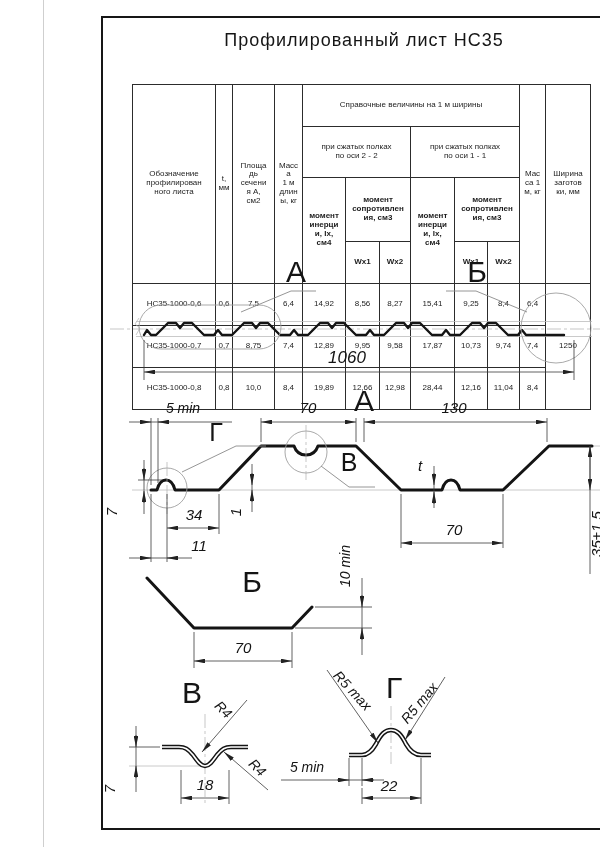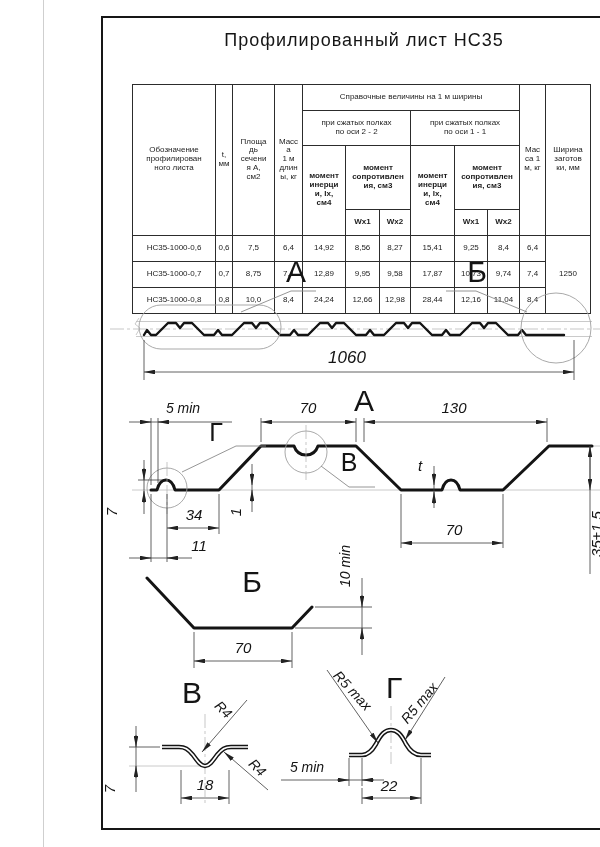--- a/index.html
+++ b/index.html
@@ -12,7 +12,7 @@
   .spec-wrap{position:absolute;left:88px;top:84px;}
   table.spec{border-collapse:collapse;table-layout:fixed;width:458px;}
   table.spec td{border:1px solid #2c2c2c;font-size:8px;line-height:1.12;text-align:center;
-                vertical-align:middle;padding:8px 1px;white-space:pre-line;color:#1c1c1c;}
+                vertical-align:middle;padding:16px 1px;white-space:pre-line;color:#1c1c1c;}
   tr.r1{height:14px;} tr.r2{height:25px;} tr.r3{height:64px;font-weight:bold;} tr.r4{height:16px;font-weight:bold;} tr.rd{height:15px;}
   
   svg.draw{position:absolute;left:0;top:0;}

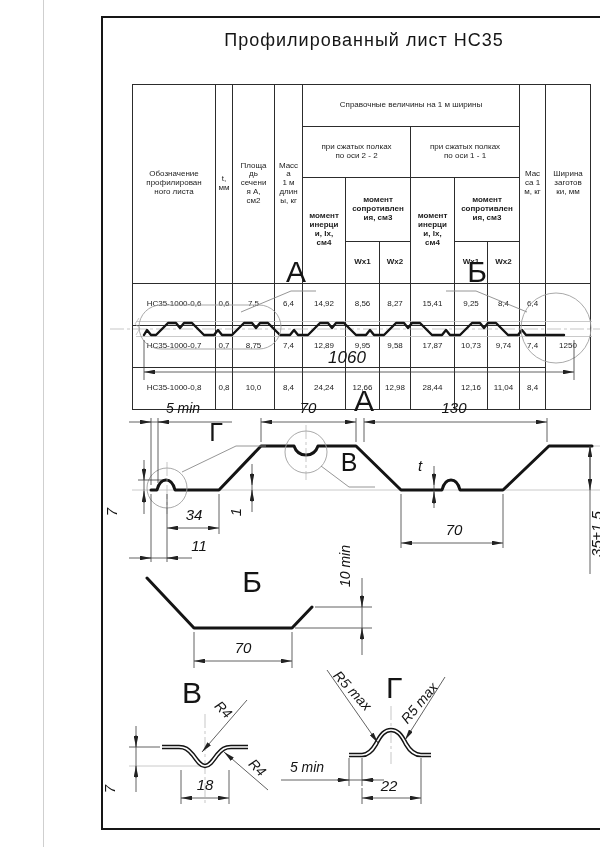--- a/index.html
+++ b/index.html
@@ -140,7 +140,7 @@
         <td>0,8</td>
         <td>10,0</td>
         <td>8,4</td>
-        <td>24,24</td>
+        <td>19,89</td>
         <td>12,66</td>
         <td>12,98</td>
         <td>28,44</td>

